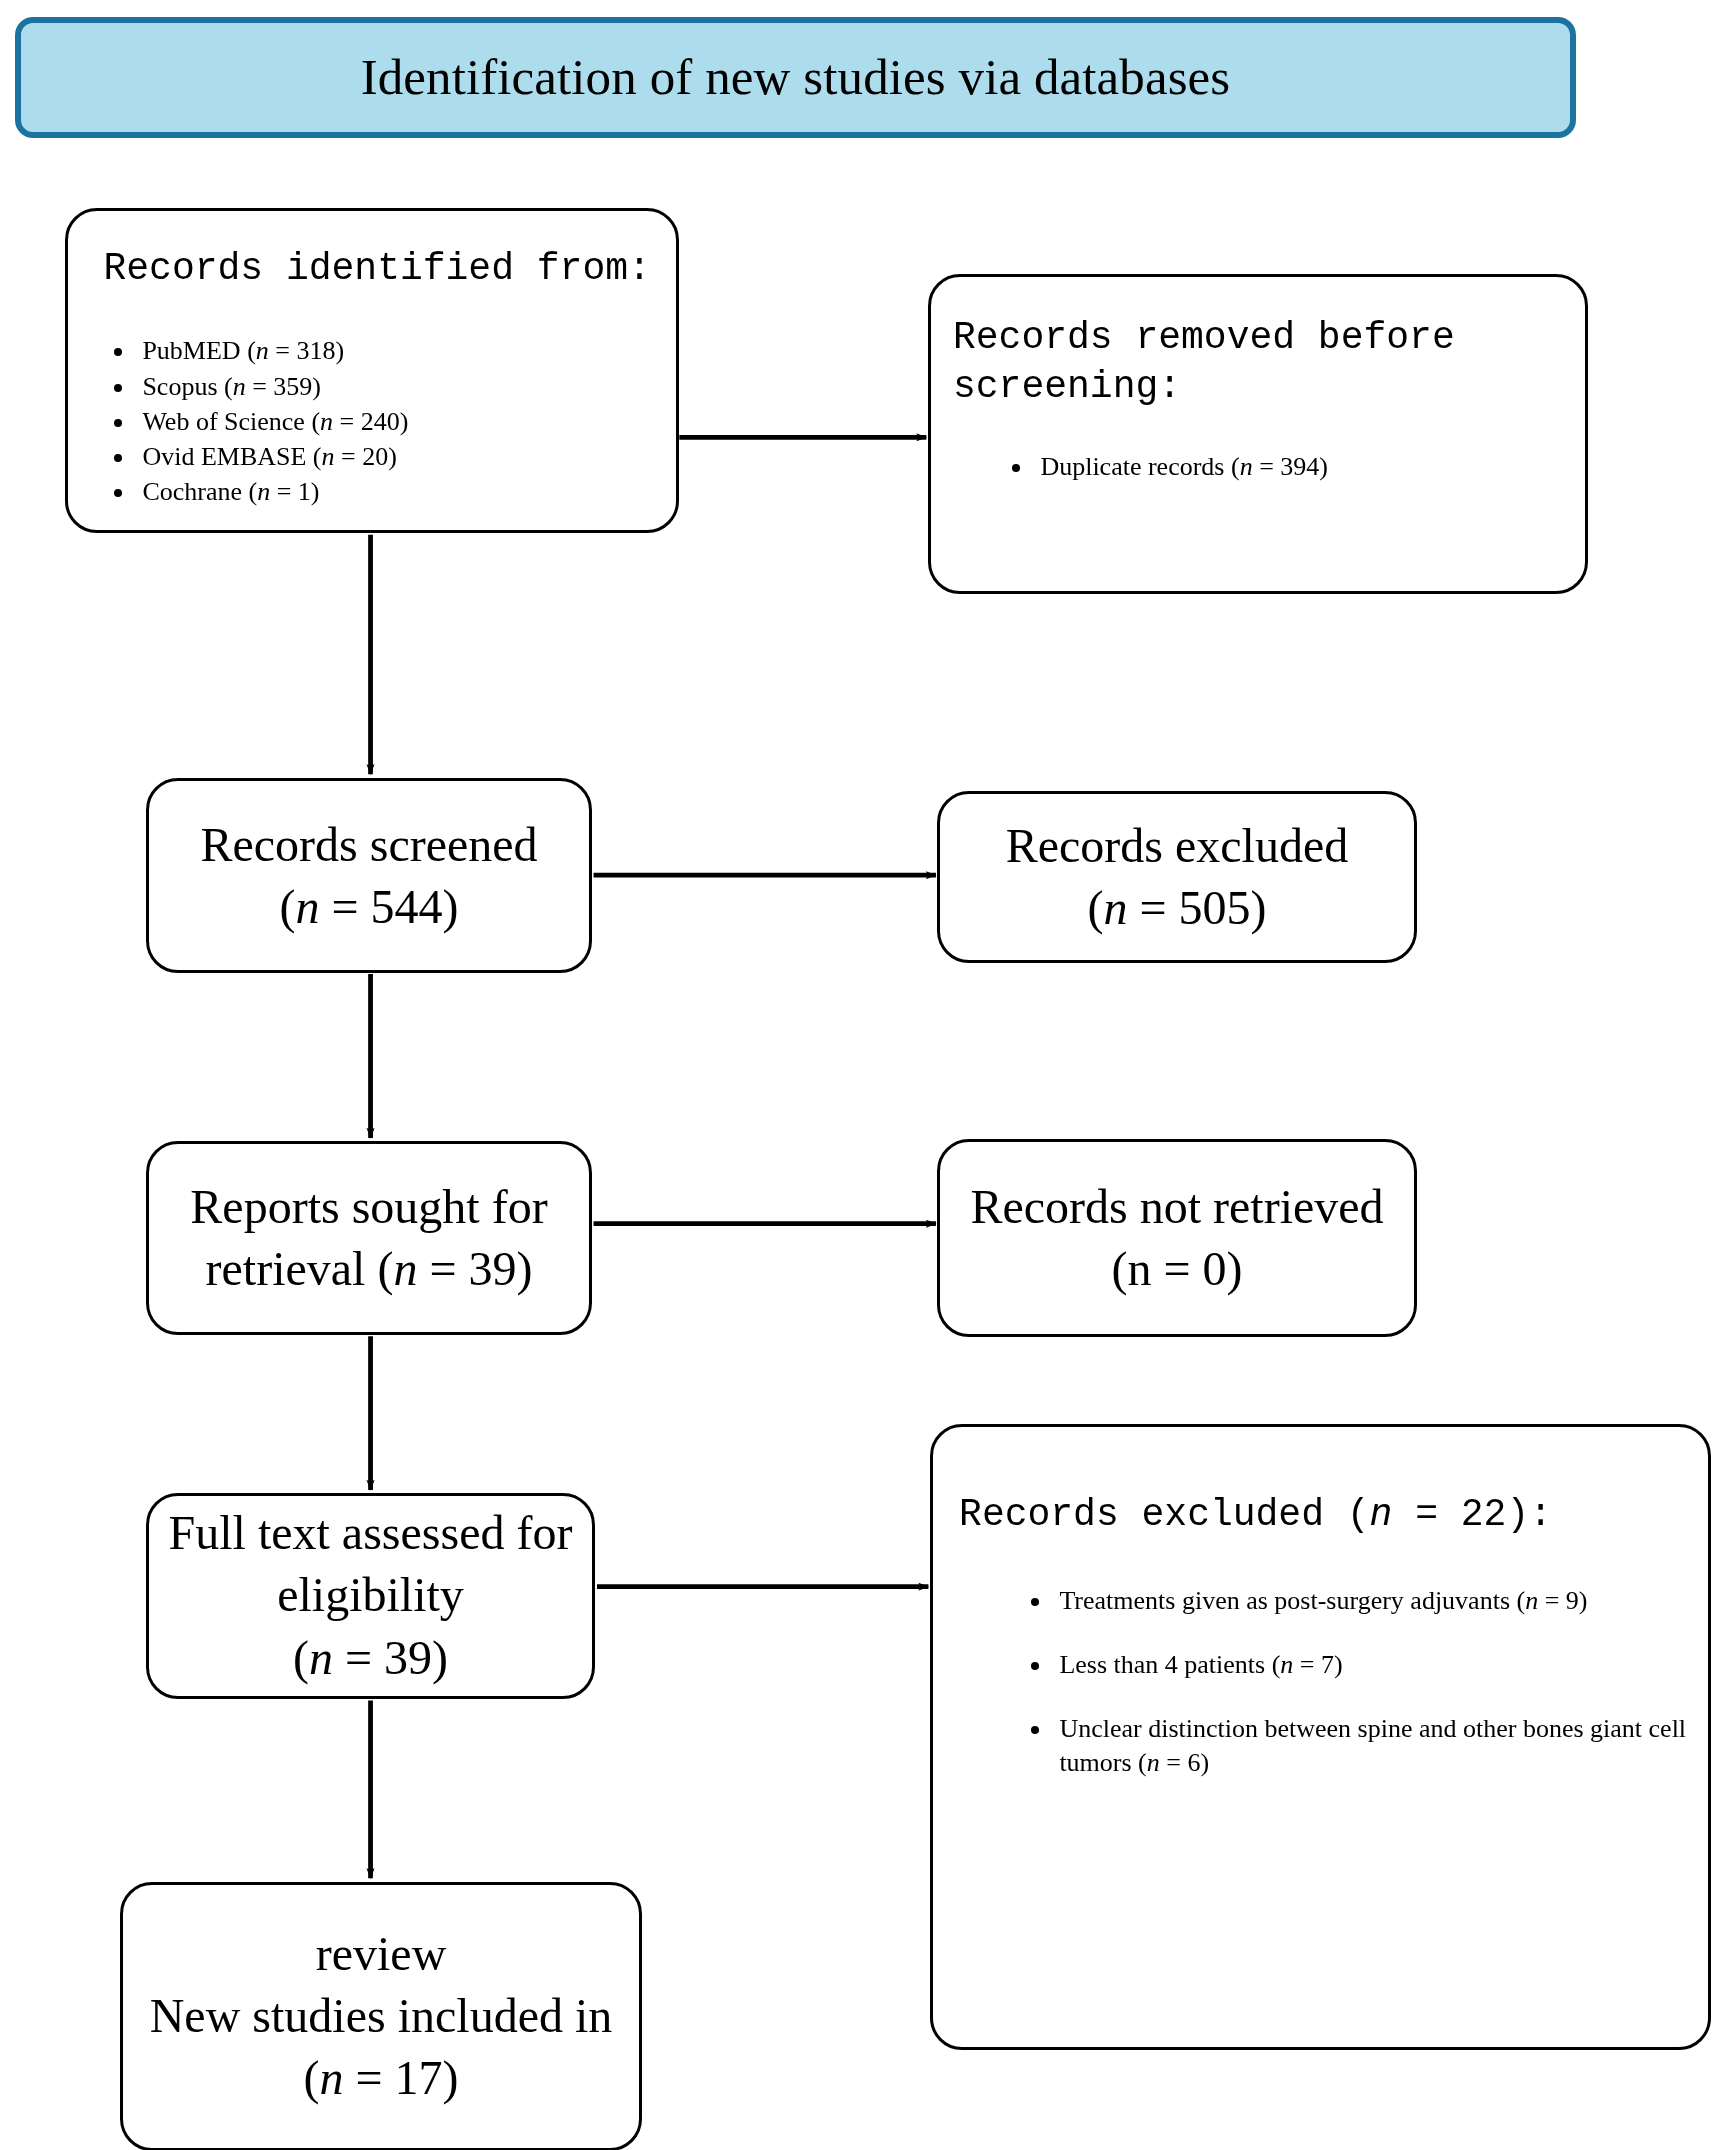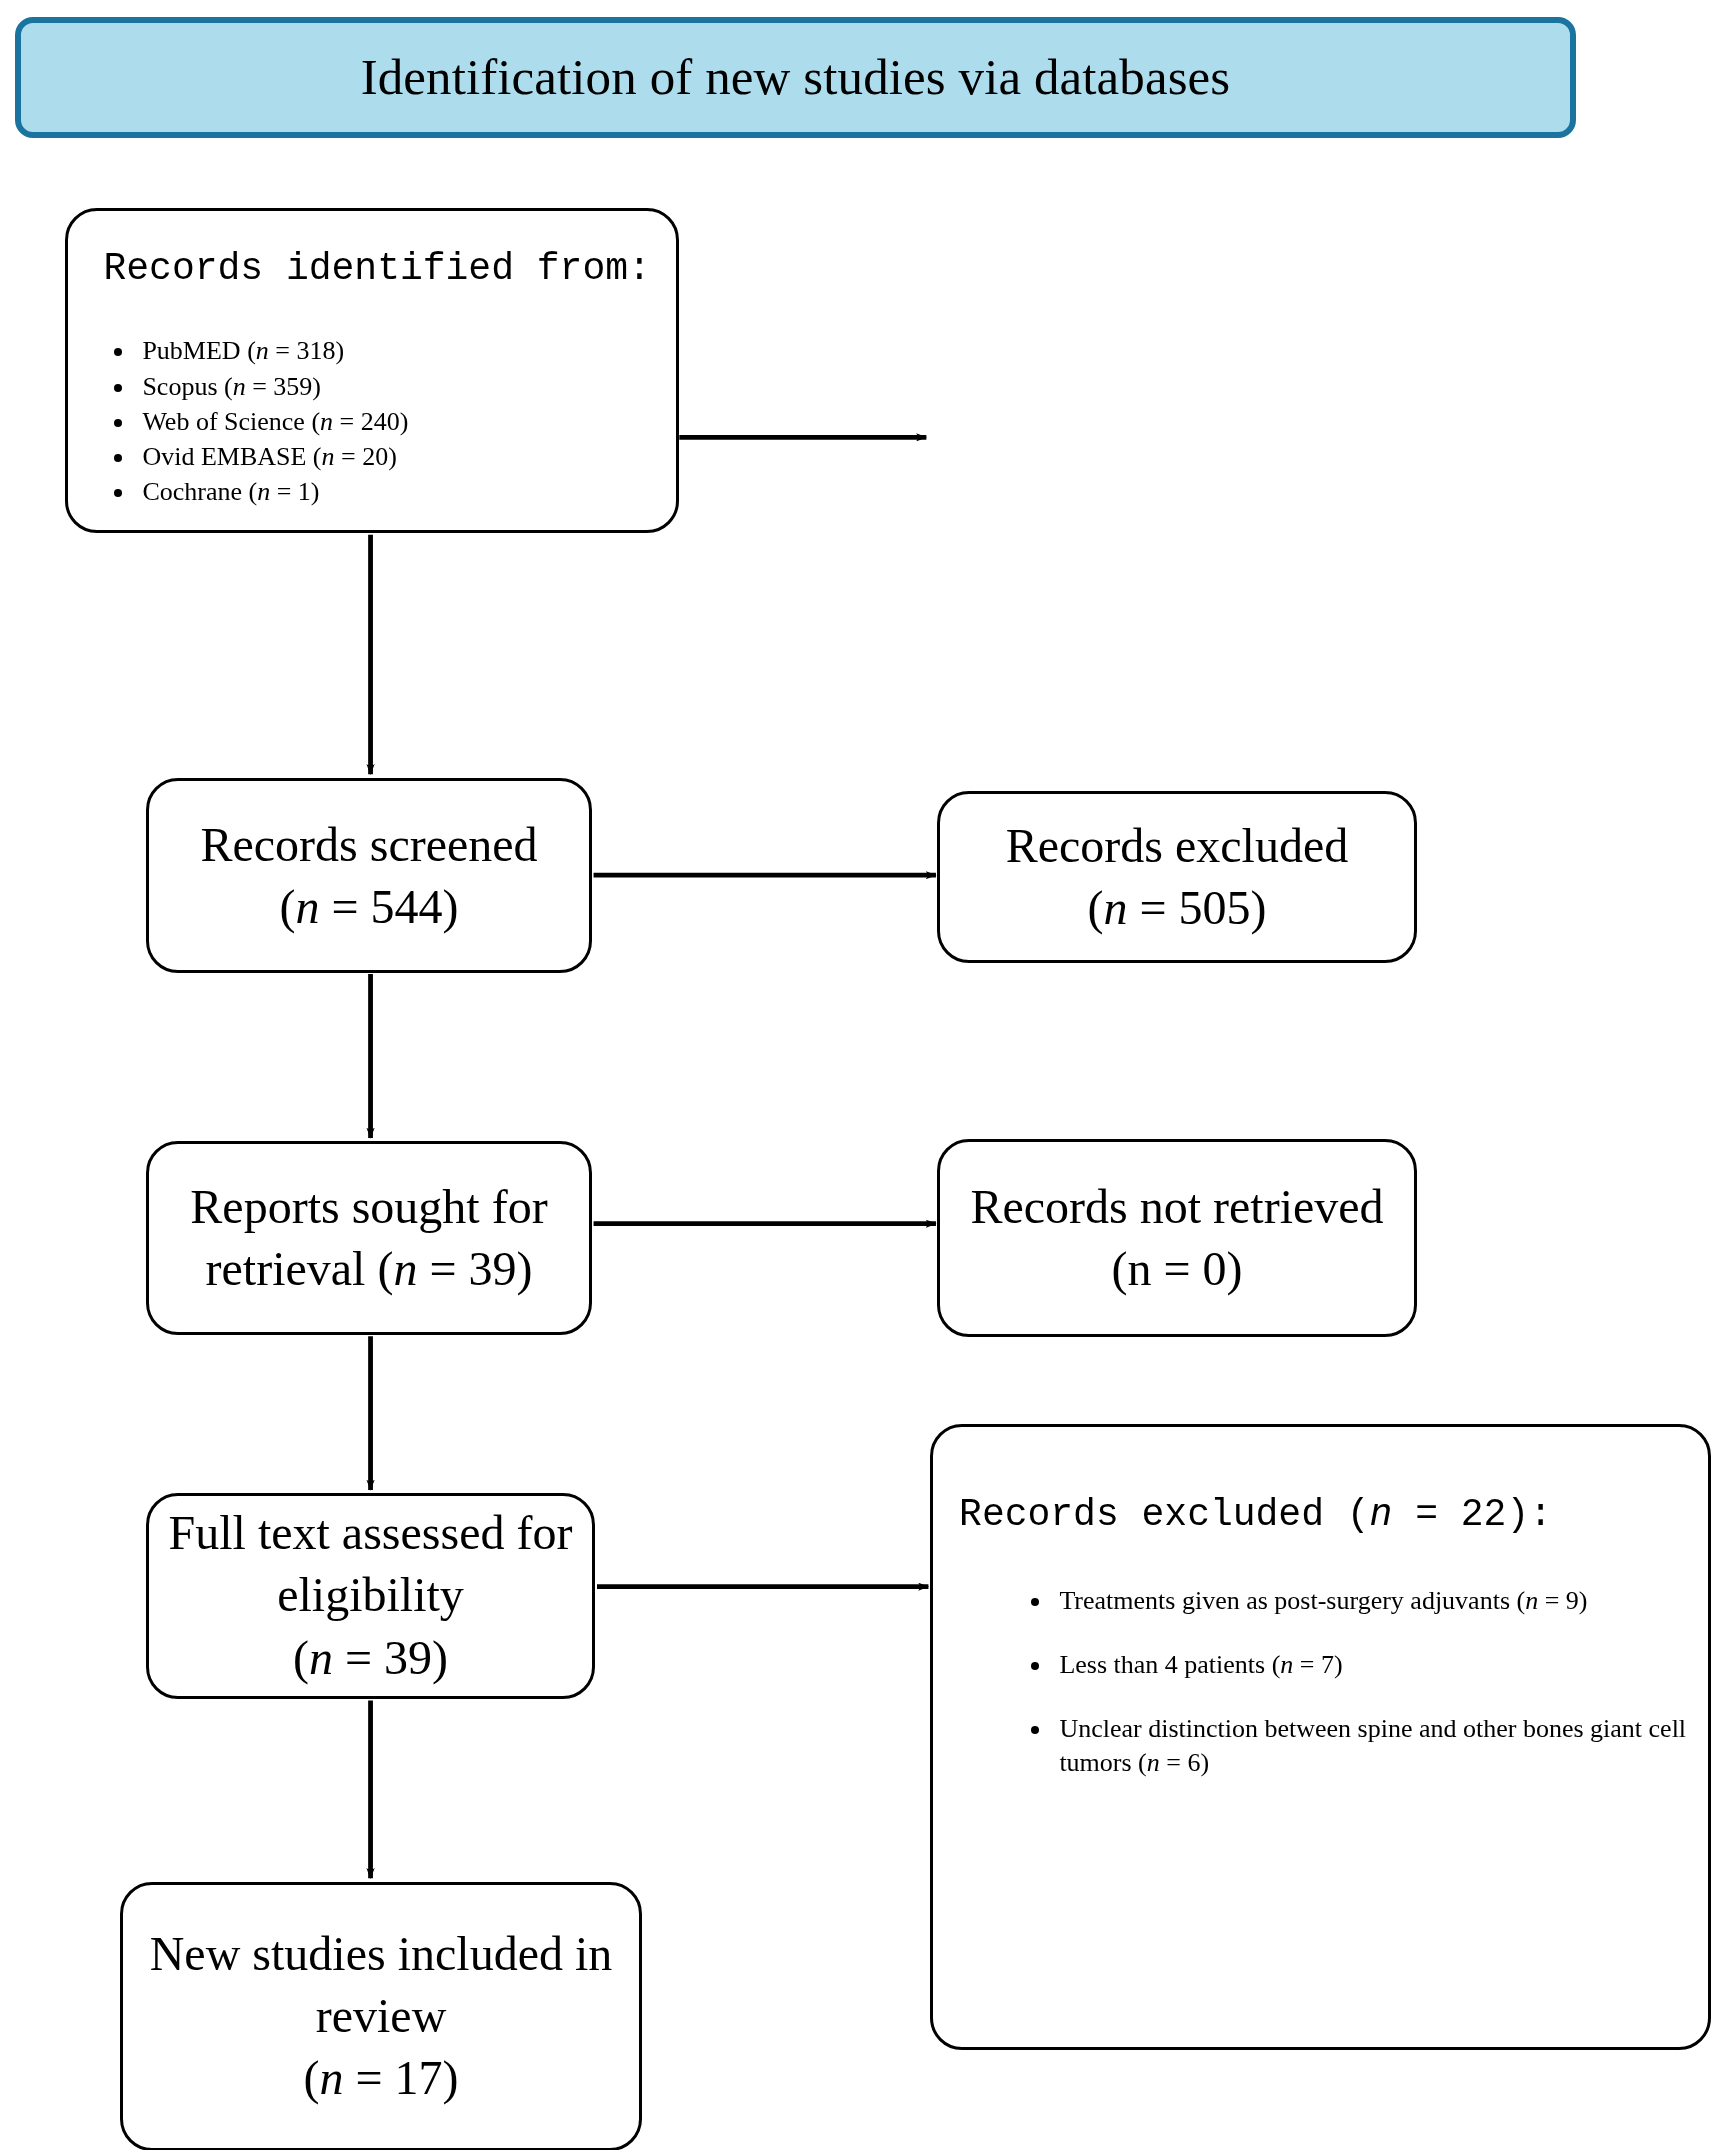--- a/index.html
+++ b/index.html
@@ -160,6 +160,14 @@
     </div>
   </div>
 
+  <div class="box" id="box-removed">
+    <div class="box-inner">
+      <div class="lead">Records removed before screening:</div>
+      <ul class="blist tight">
+        <li><span>Duplicate records (</span><span class="ital">n</span><span> = 394)</span></li>
+      </ul>
+    </div>
+  </div>
 
   <div class="box" id="box-screened">
     <div class="box-inner centered">

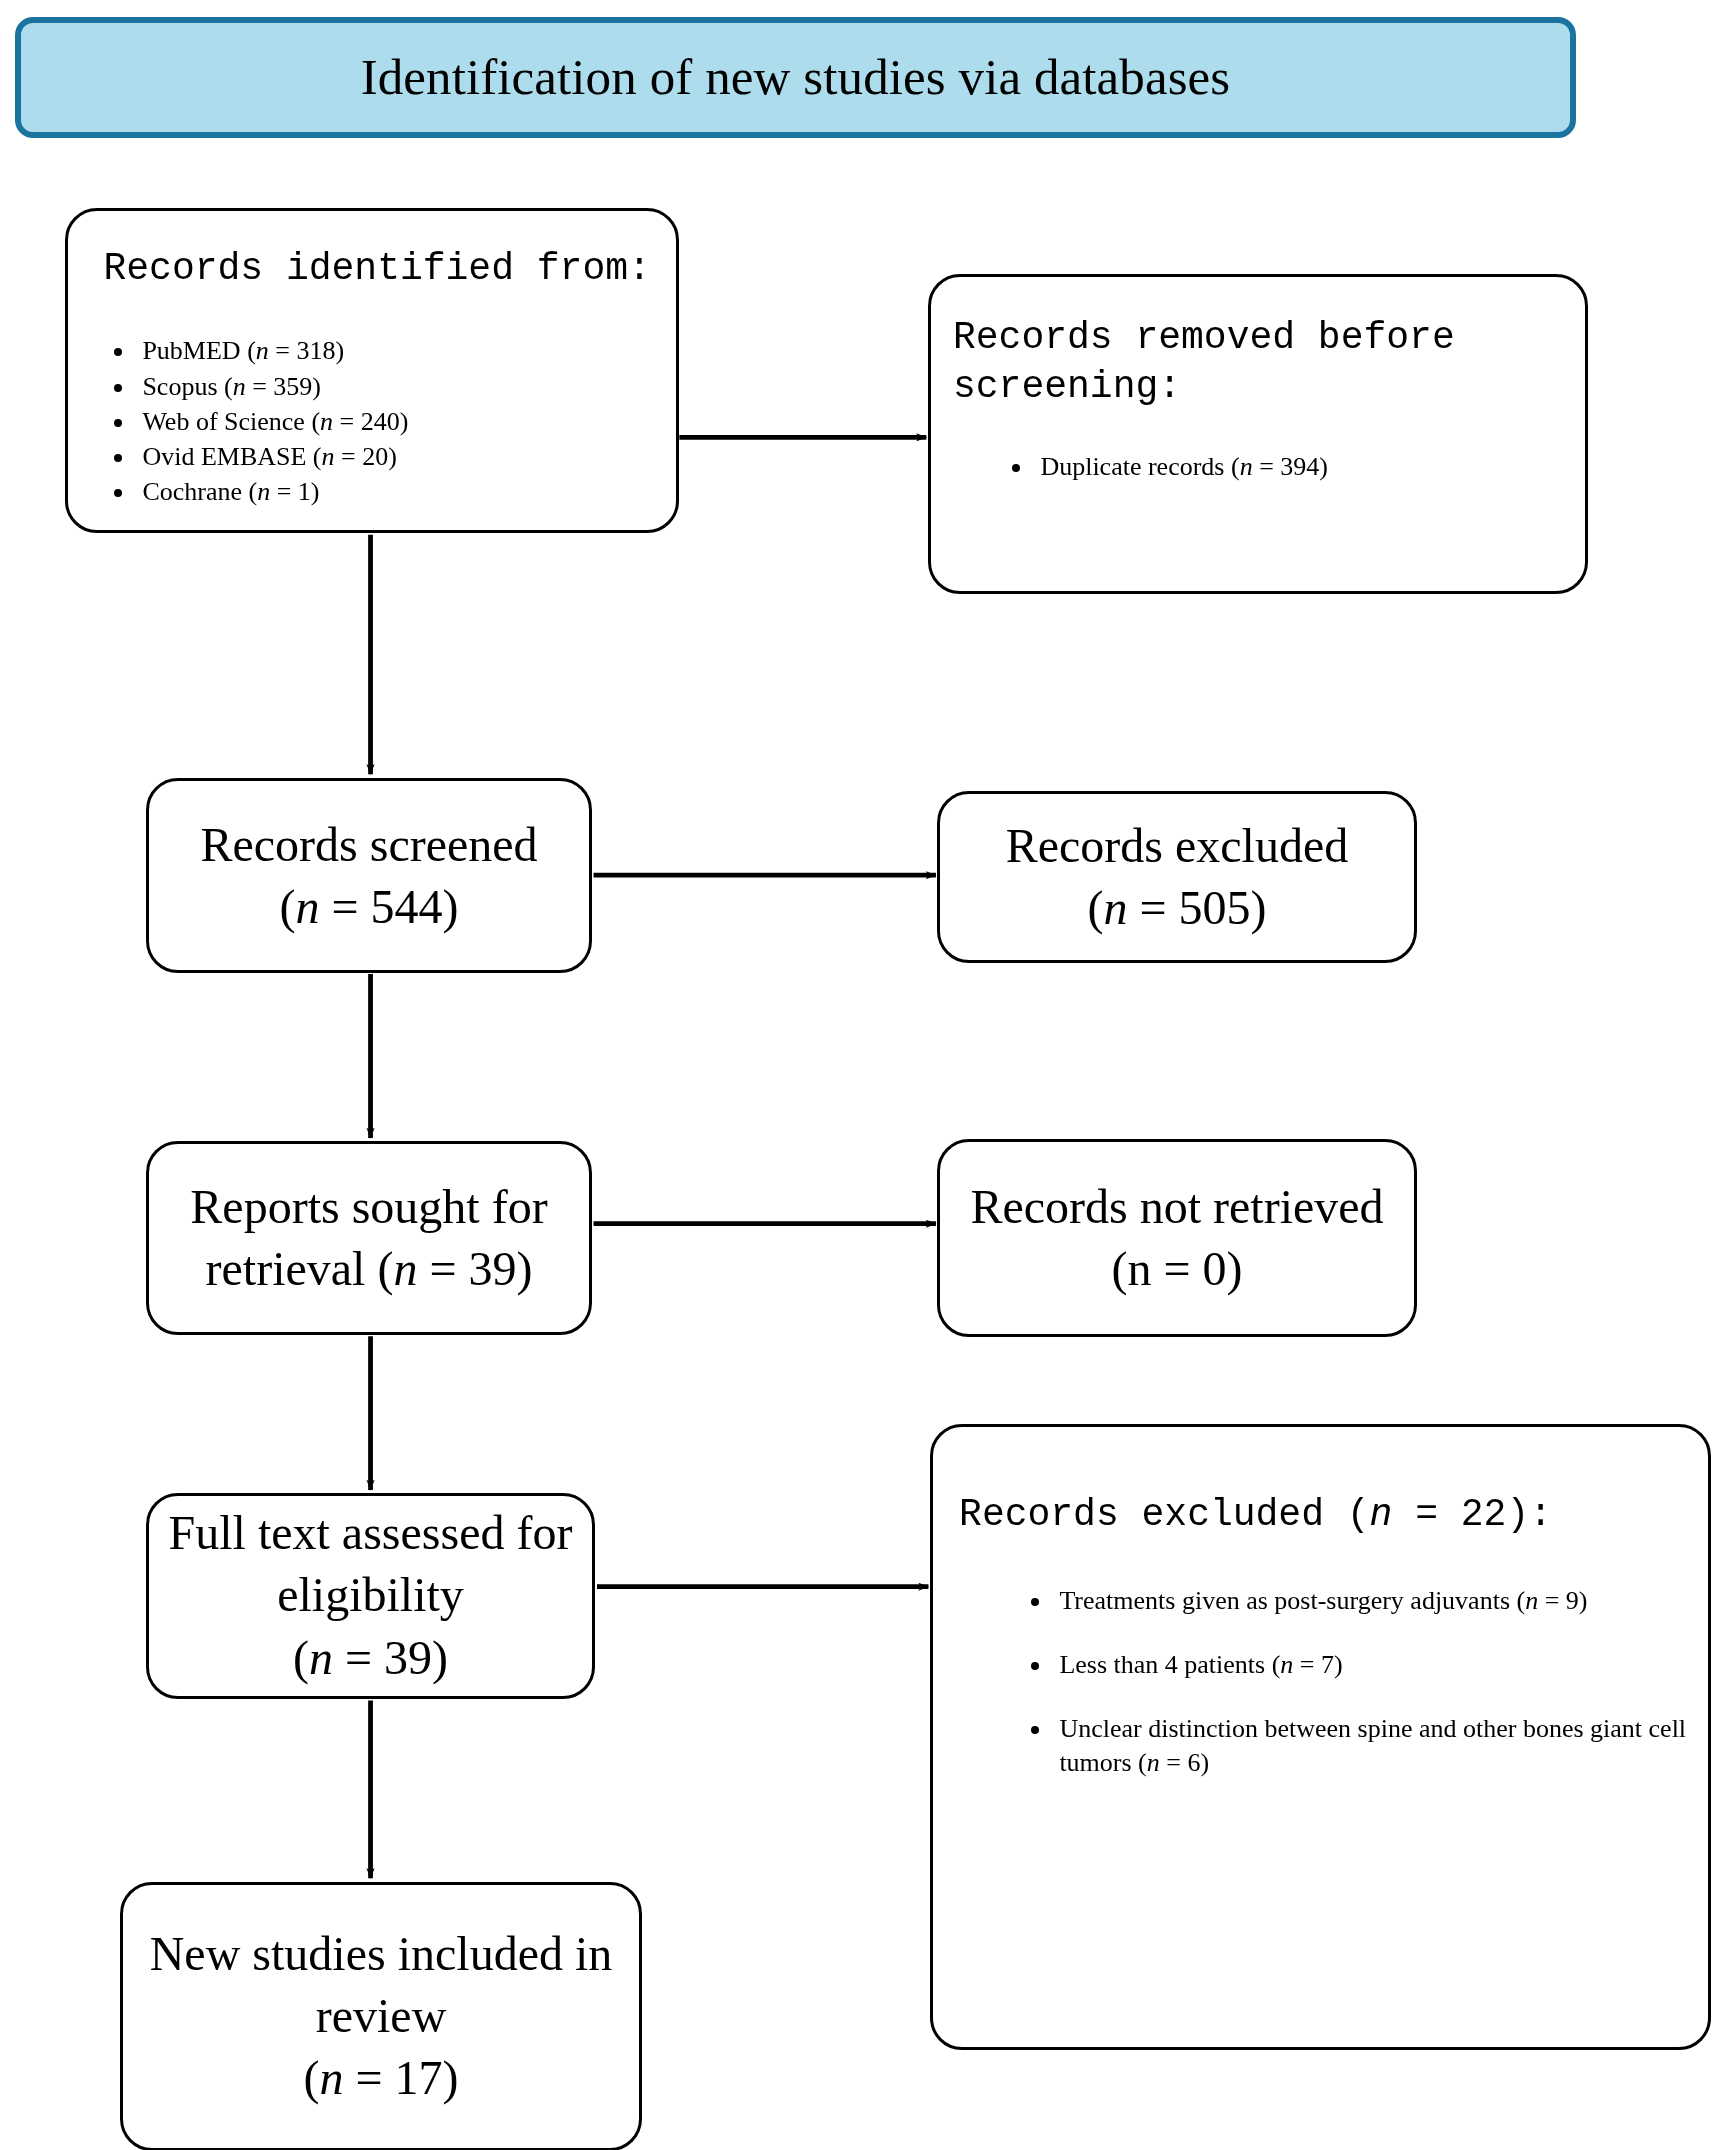--- a/index.html
+++ b/index.html
@@ -218,8 +218,8 @@
 
   <div class="box" id="box-included">
     <div class="box-inner centered">
+      <div class="txt">review</div>
       <div class="txt">New studies included in</div>
-      <div class="txt">review</div>
       <div class="txt"><span>(</span><span class="ital">n</span><span> = 17)</span></div>
     </div>
   </div>

